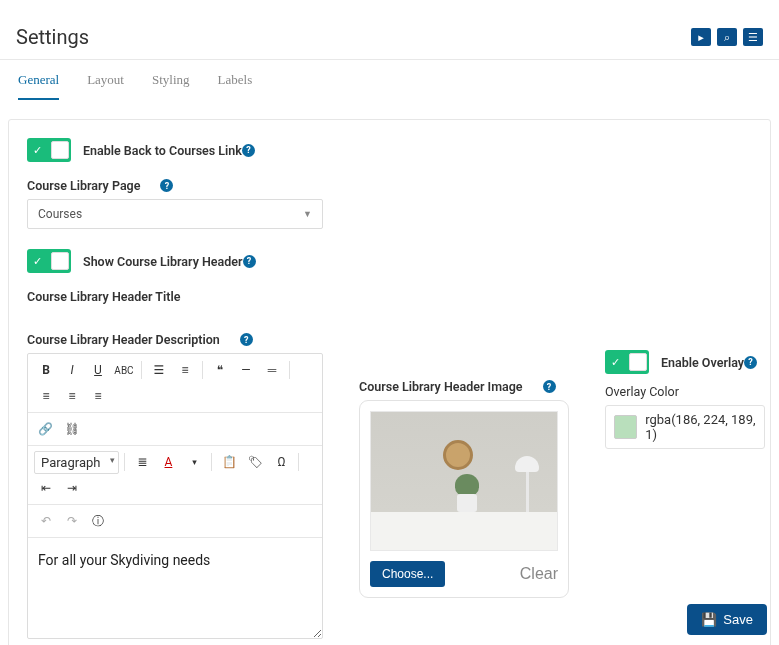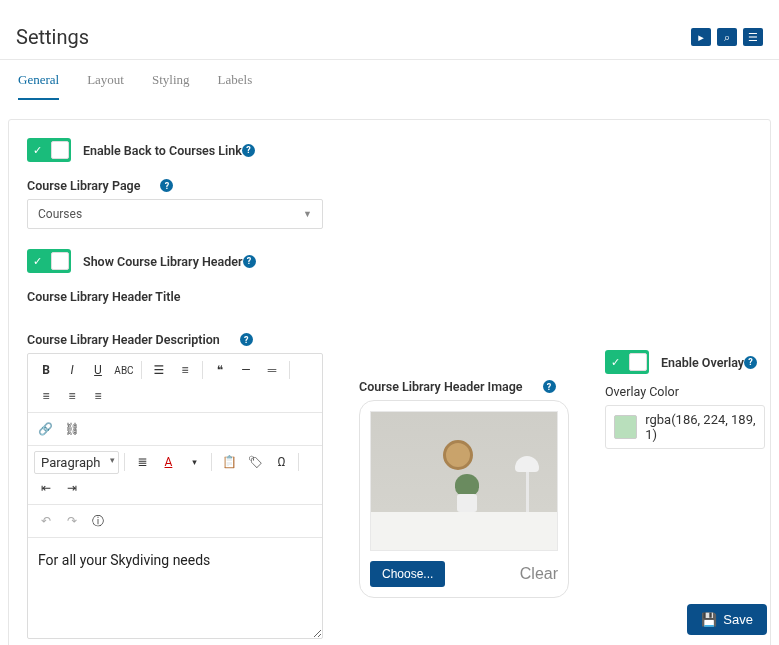--- a/index.html
+++ b/index.html
@@ -160,7 +160,7 @@
   
   .image-box {
     border: 1px solid #e2e2e2;
-    border-radius: 15px;
+    border-radius: 9px;
     padding: 10px;
     width: 210px;
   }

